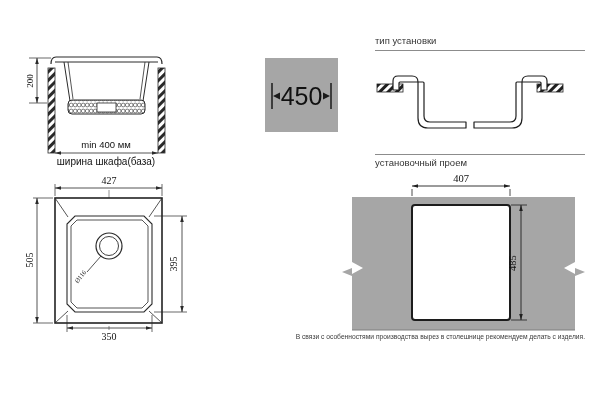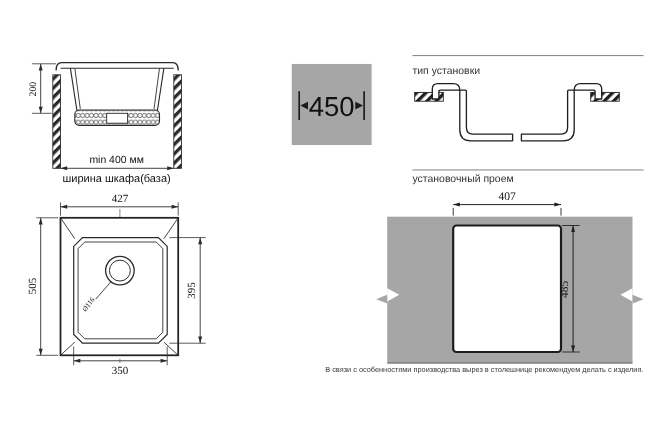--- a/index.html
+++ b/index.html
@@ -74,7 +74,7 @@
   </svg>
 
   <div class="abs rule" style="left:375px;top:50px;width:210px;"></div>
-  <div class="abs heading" style="left:375px;top:60px;">тип установки</div>
+  <div class="abs heading" style="left:375px;top:36px;">тип установки</div>
 
   <svg class="abs" style="left:374px;top:70px;" width="212" height="82" viewBox="0 0 212 82">
     <defs>

